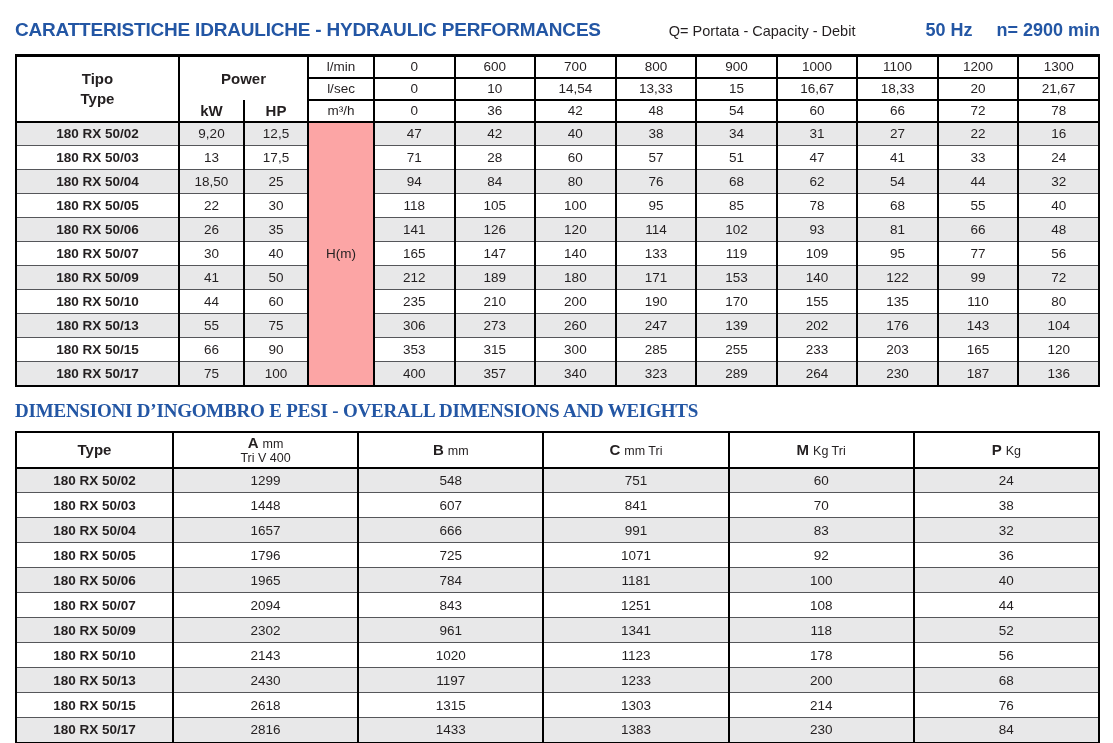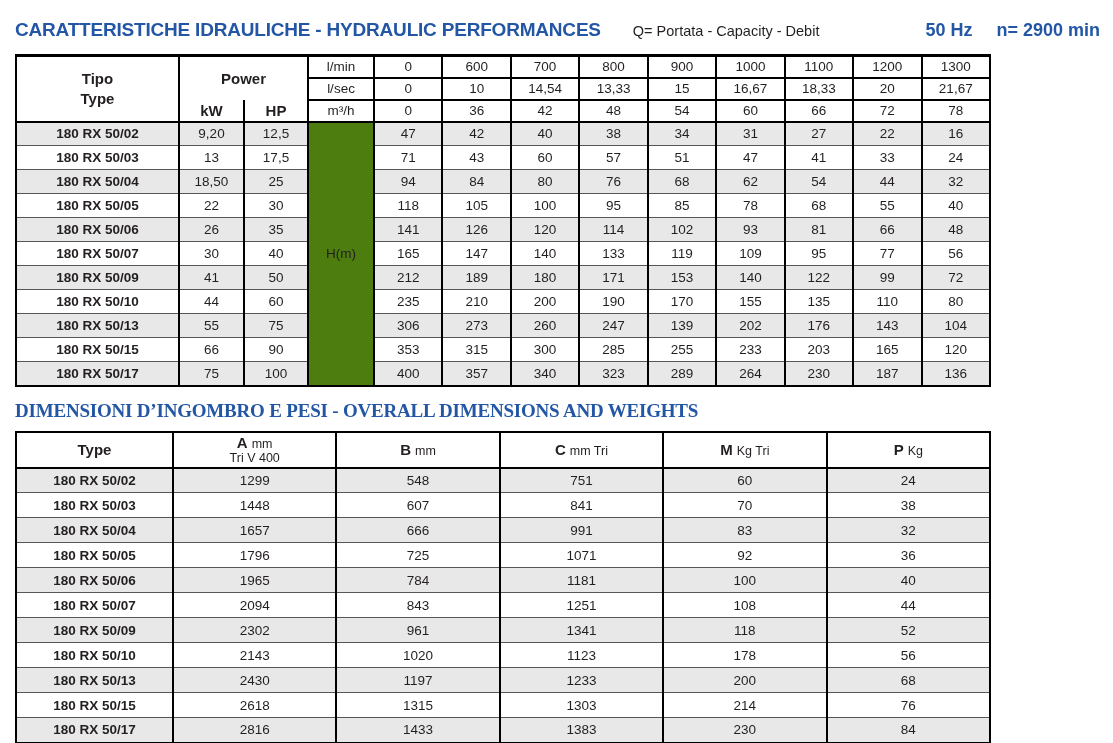--- a/index.html
+++ b/index.html
@@ -9,7 +9,7 @@
   }
   .page { padding:19px 13px 0 15px; }
 
-  .sec-head { display:flex; align-items:baseline; }
+  .sec-head { display:flex; align-items:baseline;gap:36px; }
   .sec-title {
     color:var(--accent,#2356a4); font-weight:bold; font-size:19px;
     letter-spacing:-0.2px; white-space:nowrap;

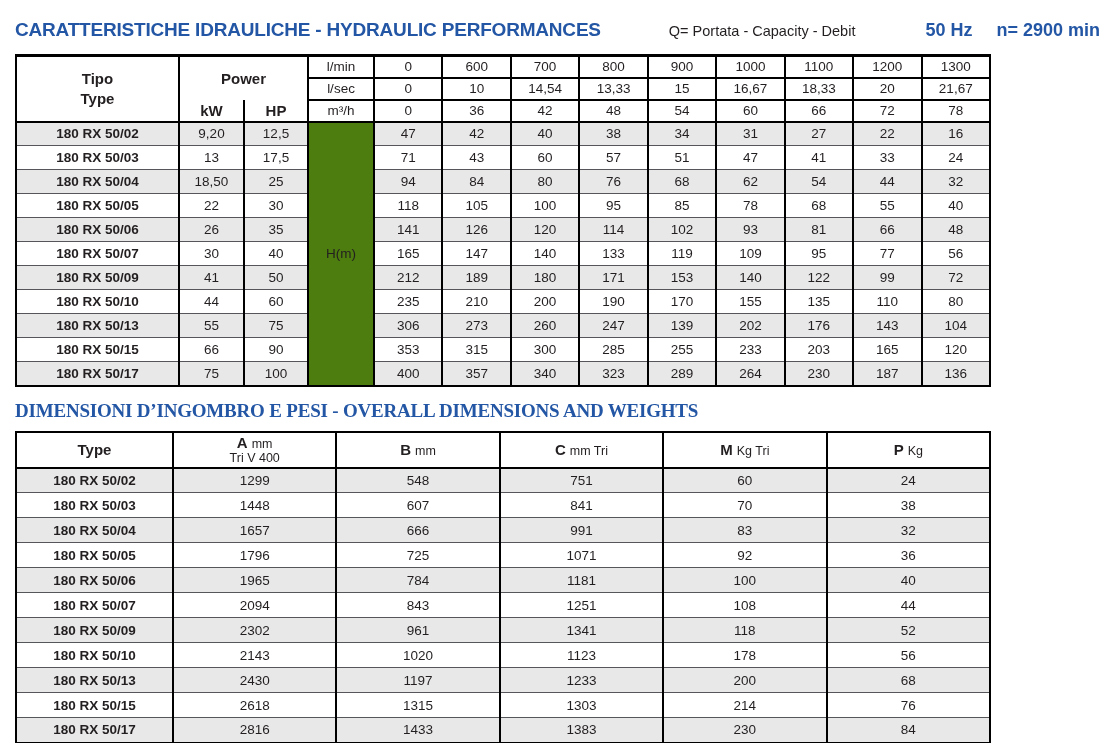--- a/index.html
+++ b/index.html
@@ -20,7 +20,7 @@
     color:var(--accent,#2356a4); font-weight:bold; font-size:18px; white-space:nowrap;justify-content:space-between;
   }
 
-  table { border-collapse:collapse; width:976px; table-layout:fixed; }
+  table { border-collapse:collapse; width:1085px; table-layout:fixed; }
 
   
   .t1 { margin-top:13px; border:2px solid #000; border-top:3px solid #000; }

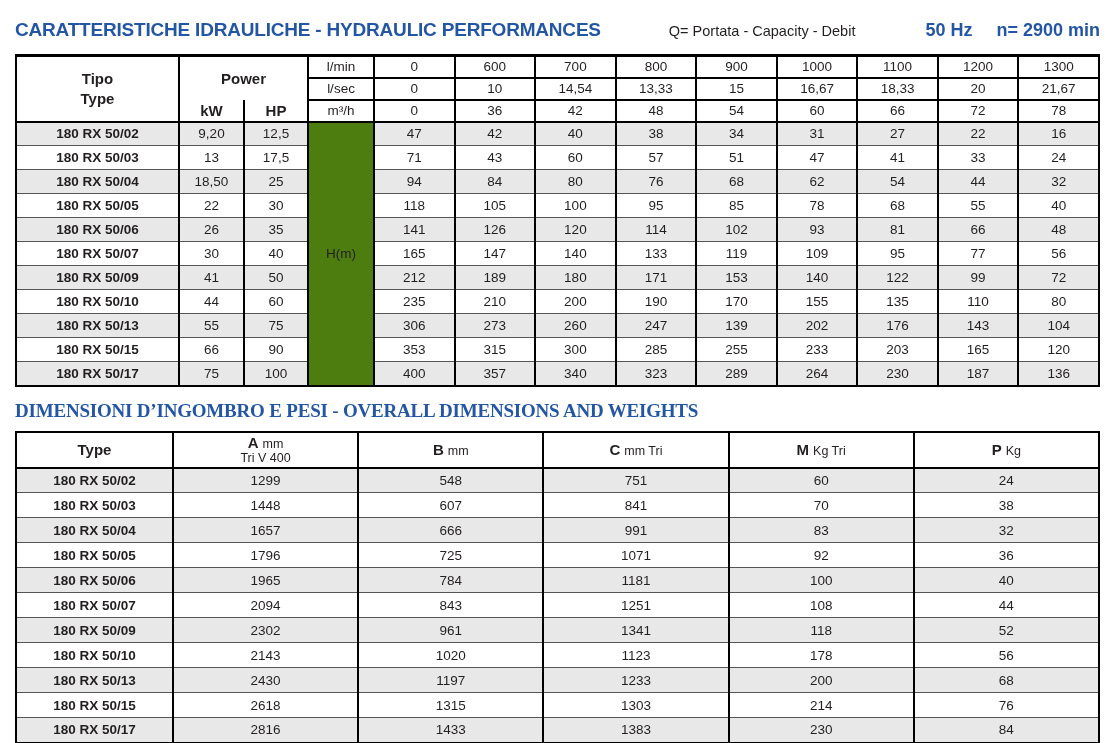--- a/index.html
+++ b/index.html
@@ -141,7 +141,7 @@
           <td>13</td>
           <td>17,5</td>
           <td>71</td>
-          <td>43</td>
+          <td>28</td>
           <td>60</td>
           <td>57</td>
           <td>51</td>

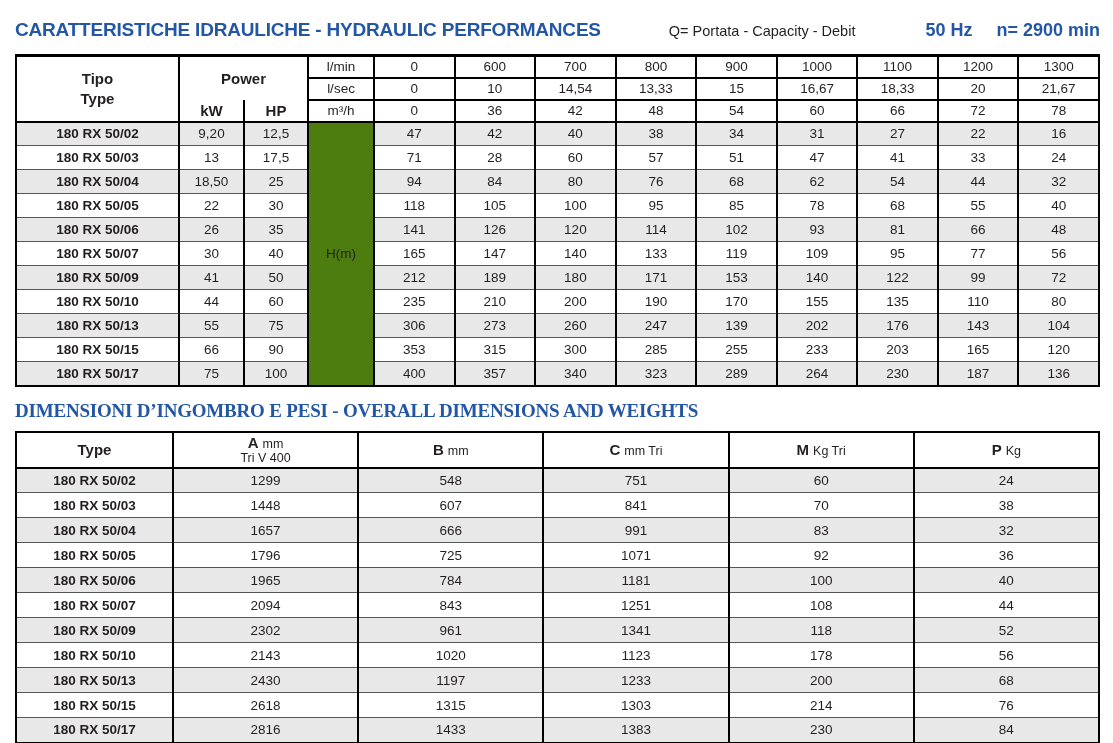--- a/index.html
+++ b/index.html
@@ -36,7 +36,7 @@
   .t1 tbody td.ctype { font-weight:bold; font-size:13.5px; }
   .t1 tbody td.hm { background:#fff; }
   .t1 tr.shade td { background:var(--shade,#e8e8e9); }
-  .t1 tr.shade td.hm { background:#4d7c0f; }
+  .t1 tr.shade td.hm { background:#fca5a5; }
 
   
   .t2title { margin-top:13px;font-family:Liberation Serif, serif; }

